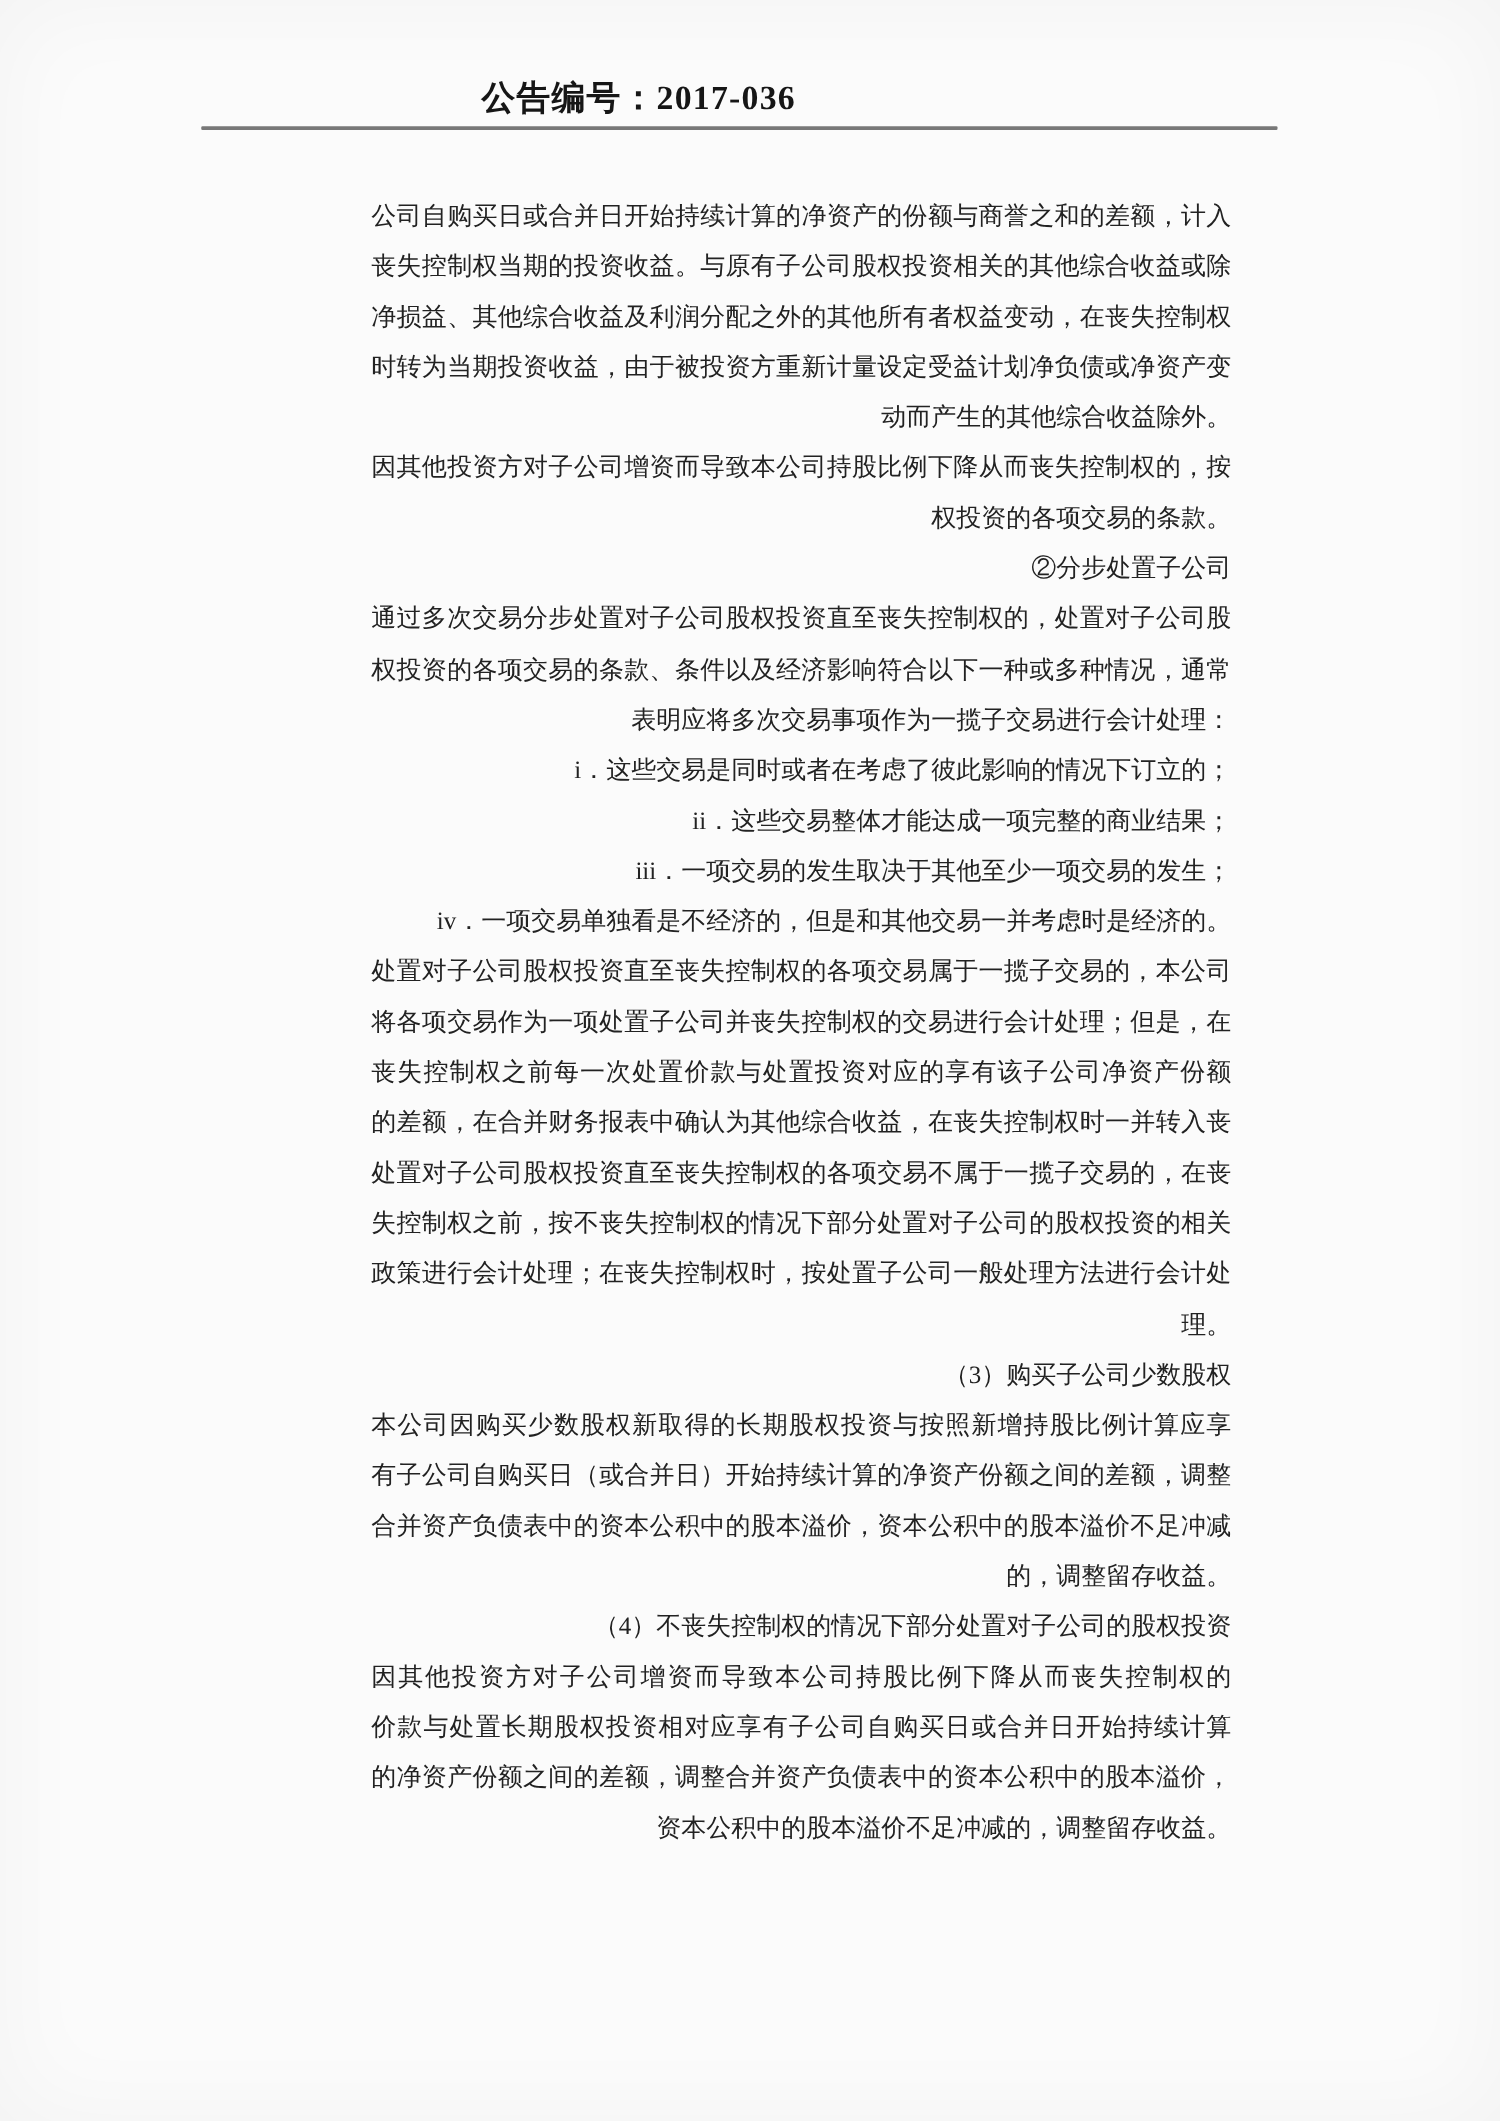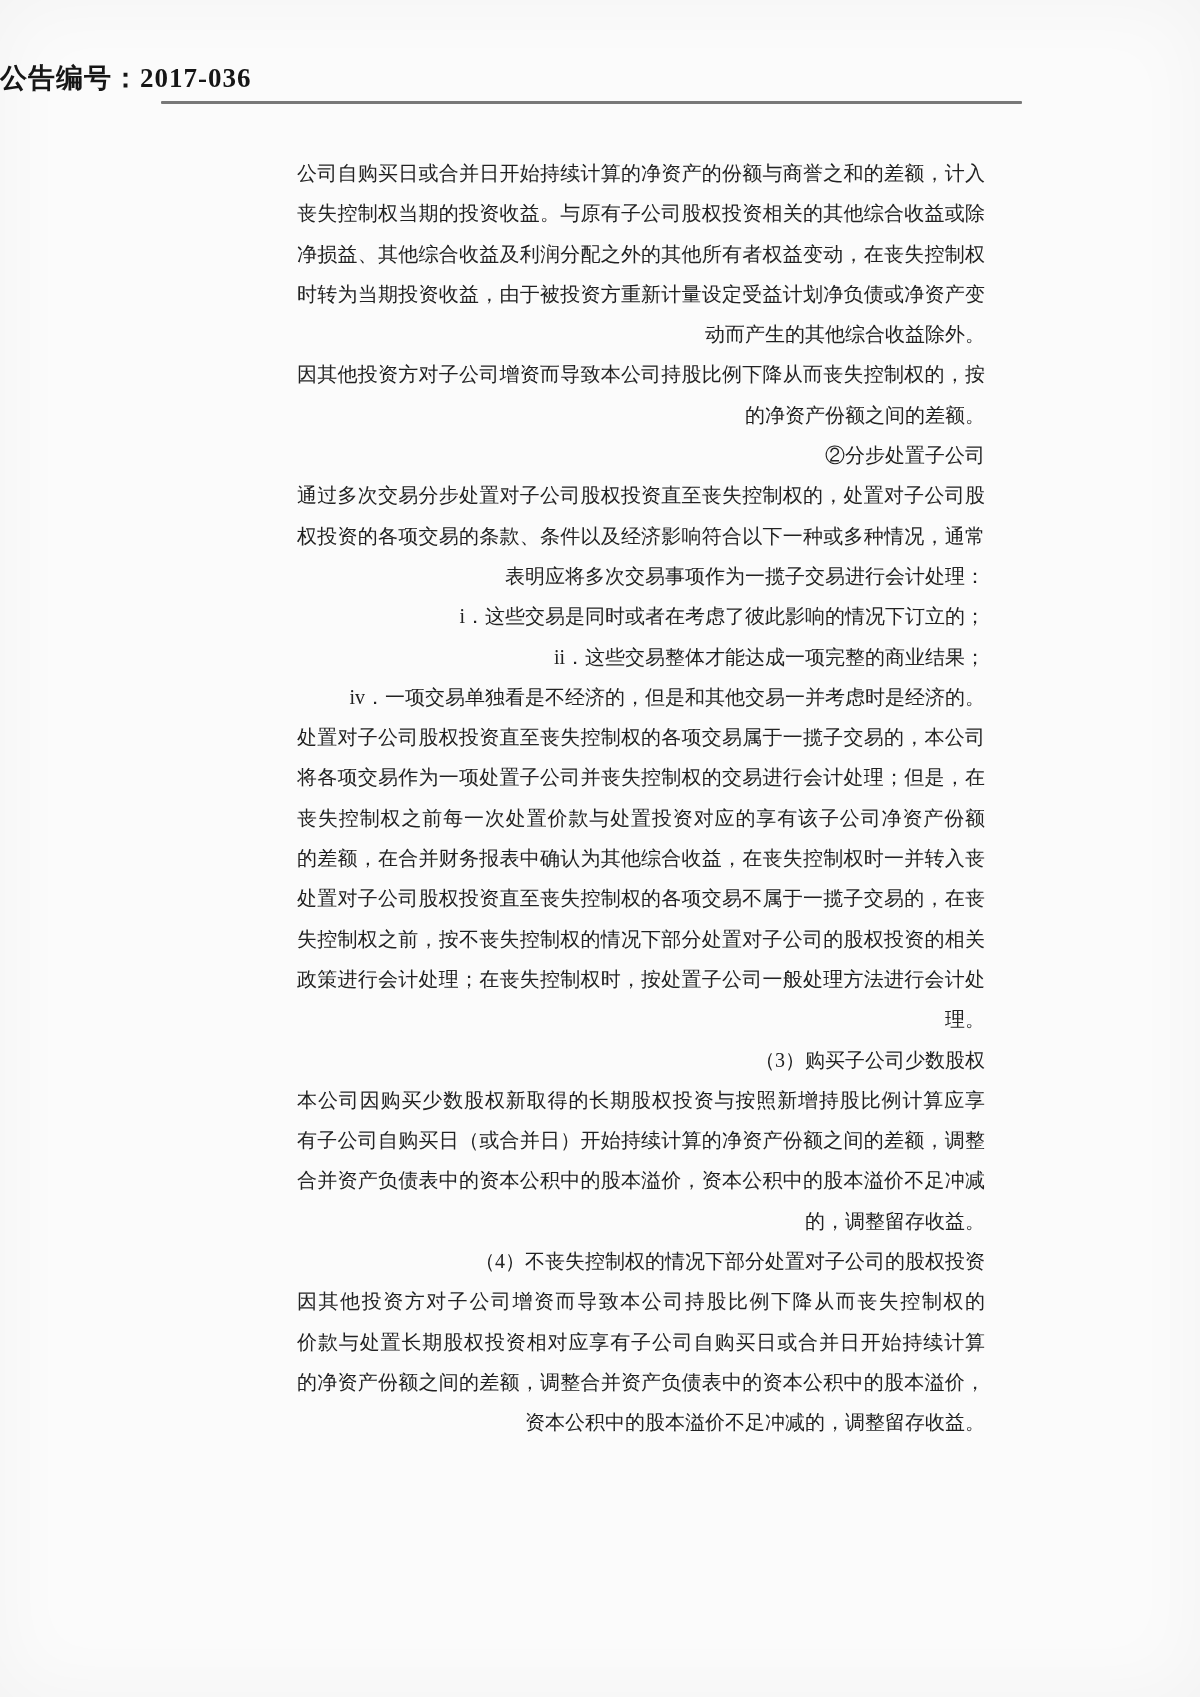--- a/index.html
+++ b/index.html
@@ -17,7 +17,7 @@
     top: 60px;
     left: 0;
     width: 1022px;
-    text-align: left;
+    text-align: center;
     font-size: 27px;
     font-weight: bold;
     color: #161616;

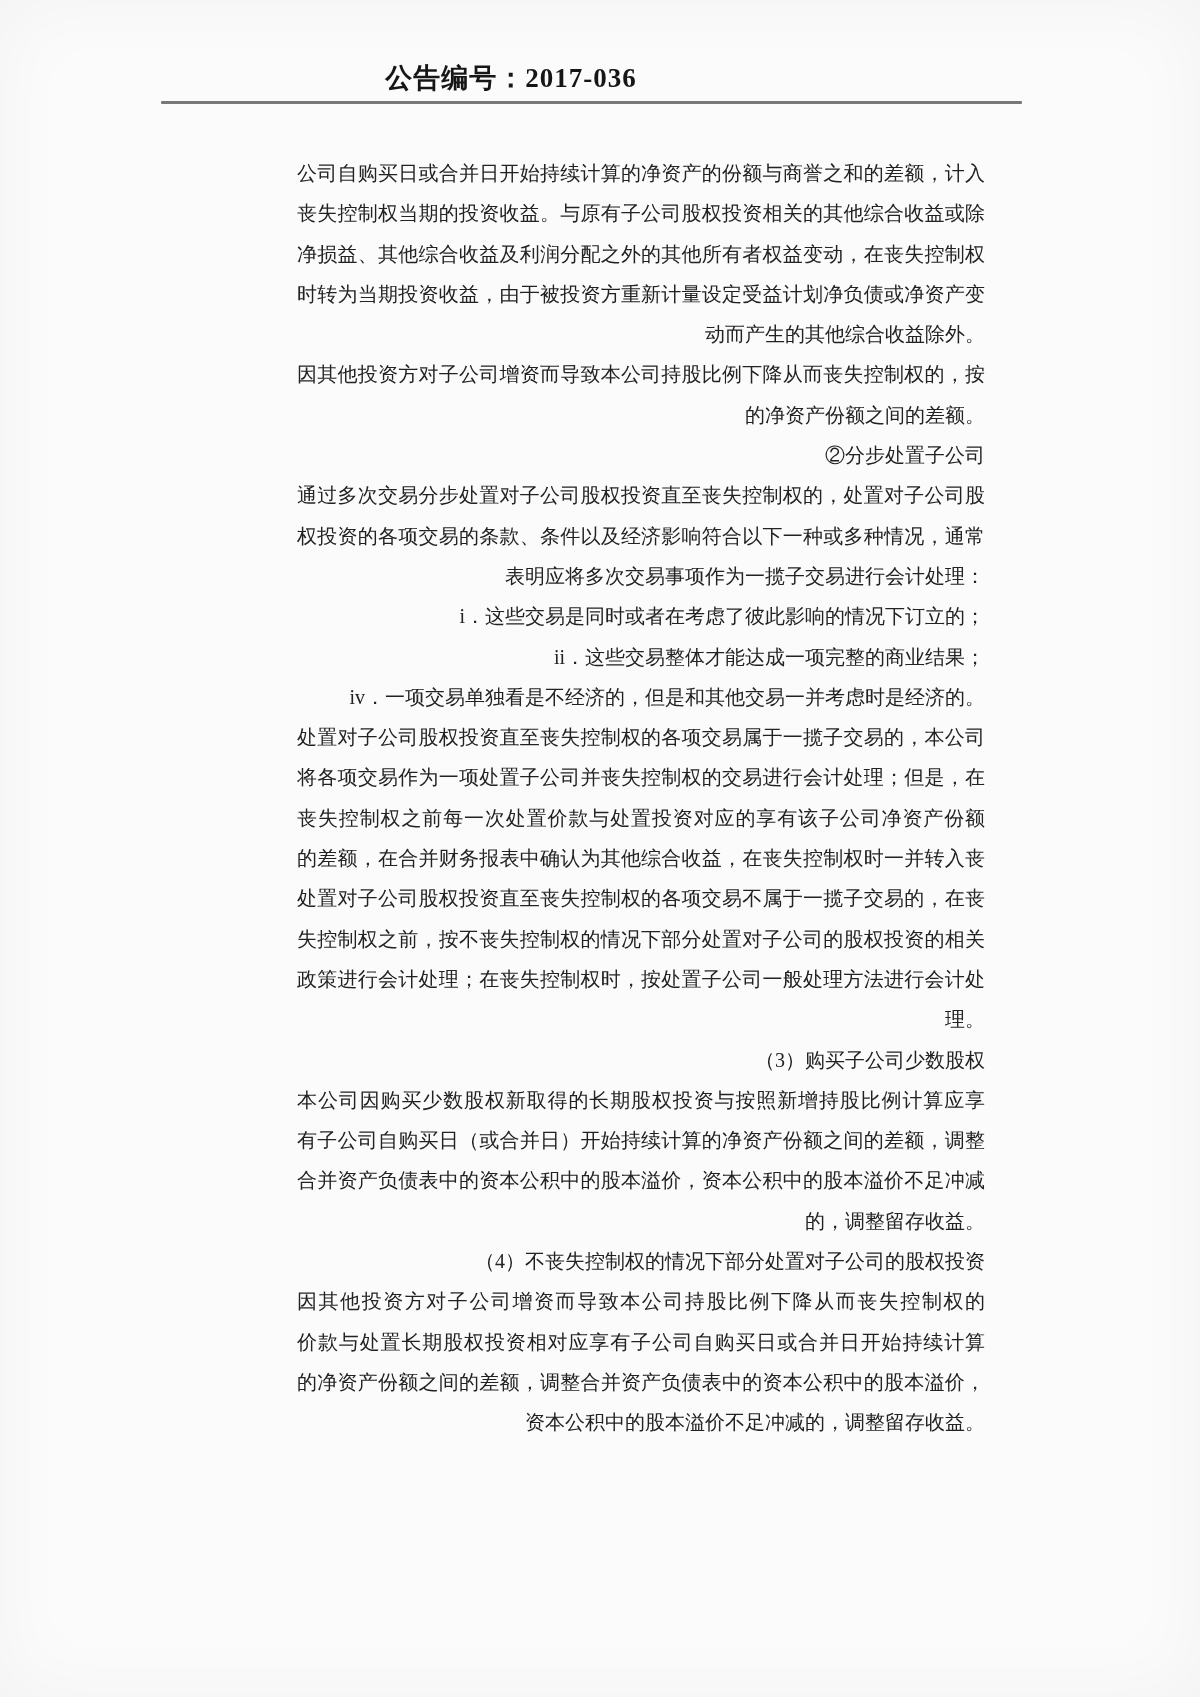--- a/index.html
+++ b/index.html
@@ -72,7 +72,7 @@
     <div class="doc-line fill">时转为当期投资收益，由于被投资方重新计量设定受益计划净负债或净资产变</div>
     <div class="doc-line">动而产生的其他综合收益除外。</div>
     <div class="doc-line fill">因其他投资方对子公司增资而导致本公司持股比例下降从而丧失控制权的，按</div>
-    <div class="doc-line">的净资产份额之间的差额。</div>
+    <div class="doc-line">权投资的各项交易的条款。</div>
     <div class="doc-line">②分步处置子公司</div>
     <div class="doc-line fill">通过多次交易分步处置对子公司股权投资直至丧失控制权的，处置对子公司股</div>
     <div class="doc-line fill">权投资的各项交易的条款、条件以及经济影响符合以下一种或多种情况，通常</div>

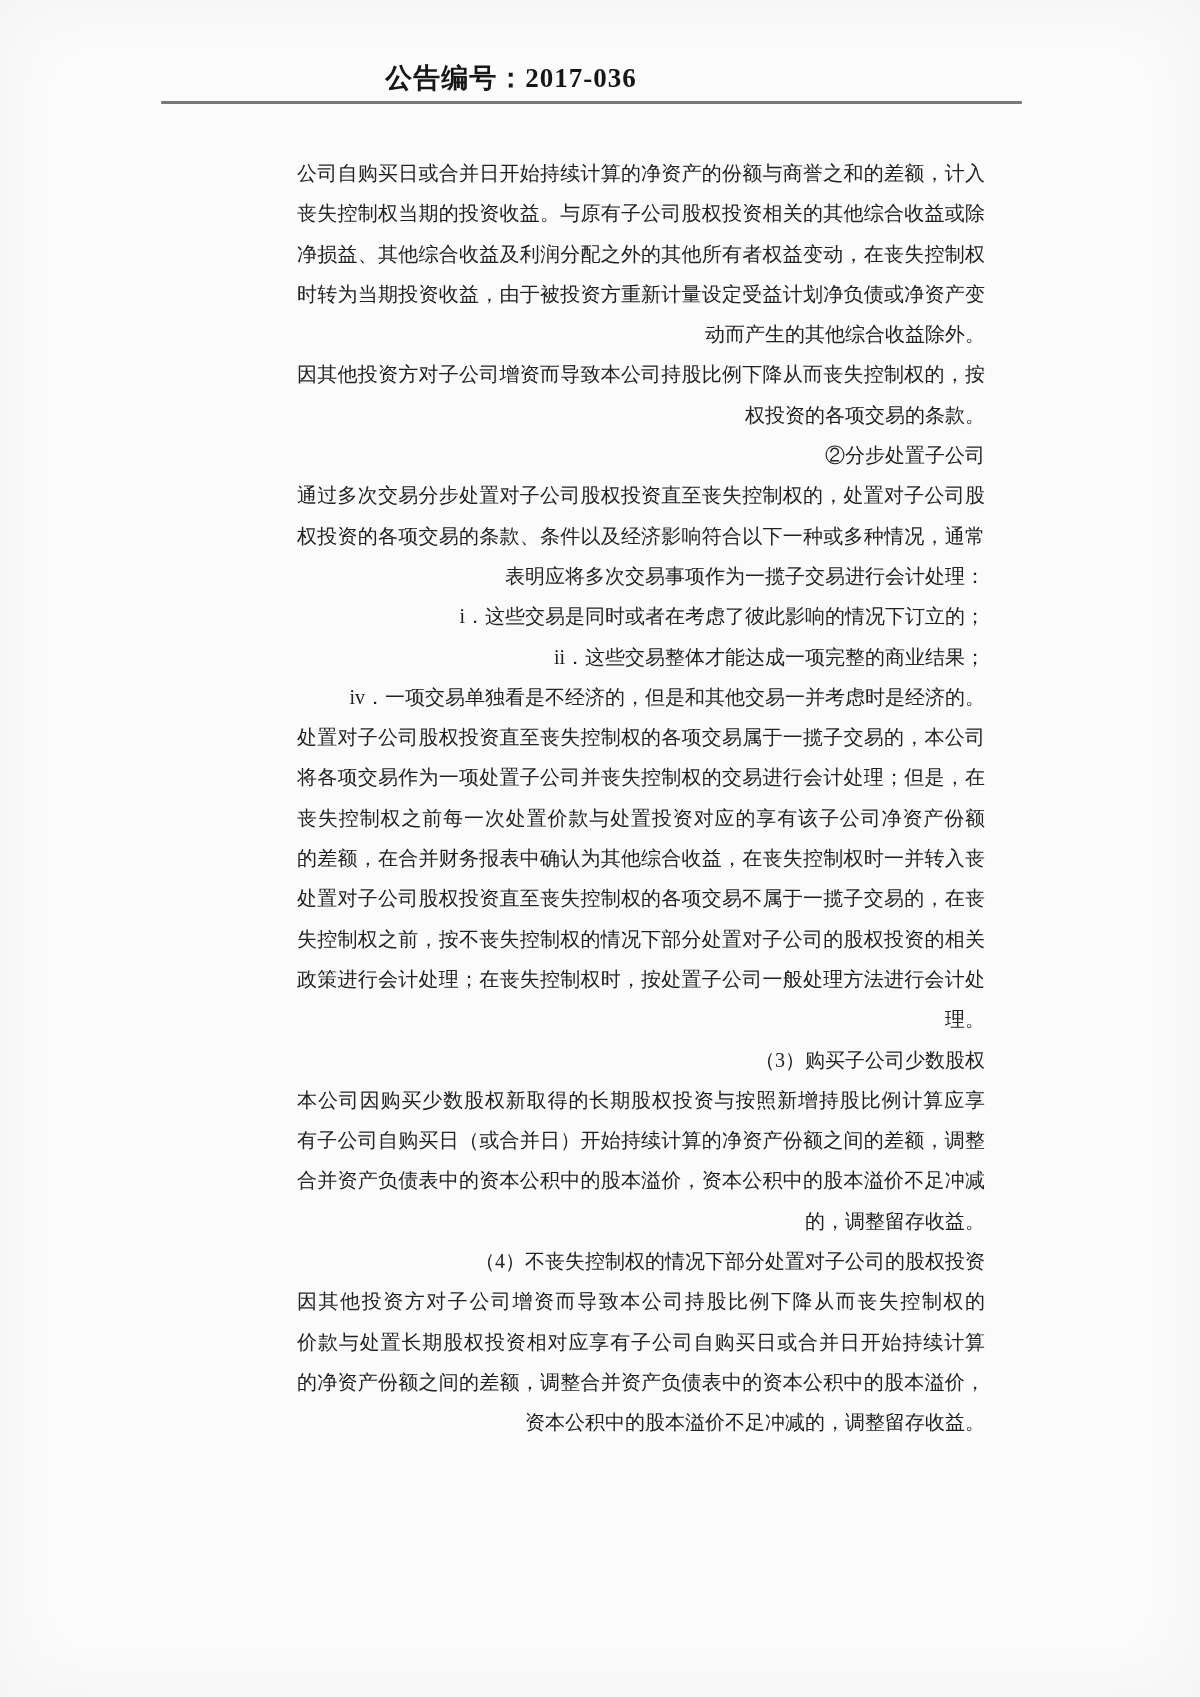--- a/index.html
+++ b/index.html
@@ -79,6 +79,7 @@
     <div class="doc-line">表明应将多次交易事项作为一揽子交易进行会计处理：</div>
     <div class="doc-line roman">i．这些交易是同时或者在考虑了彼此影响的情况下订立的；</div>
     <div class="doc-line roman">ii．这些交易整体才能达成一项完整的商业结果；</div>
+    <div class="doc-line roman">iii．一项交易的发生取决于其他至少一项交易的发生；</div>
     <div class="doc-line roman">iv．一项交易单独看是不经济的，但是和其他交易一并考虑时是经济的。</div>
     <div class="doc-line fill">处置对子公司股权投资直至丧失控制权的各项交易属于一揽子交易的，本公司</div>
     <div class="doc-line fill">将各项交易作为一项处置子公司并丧失控制权的交易进行会计处理；但是，在</div>

